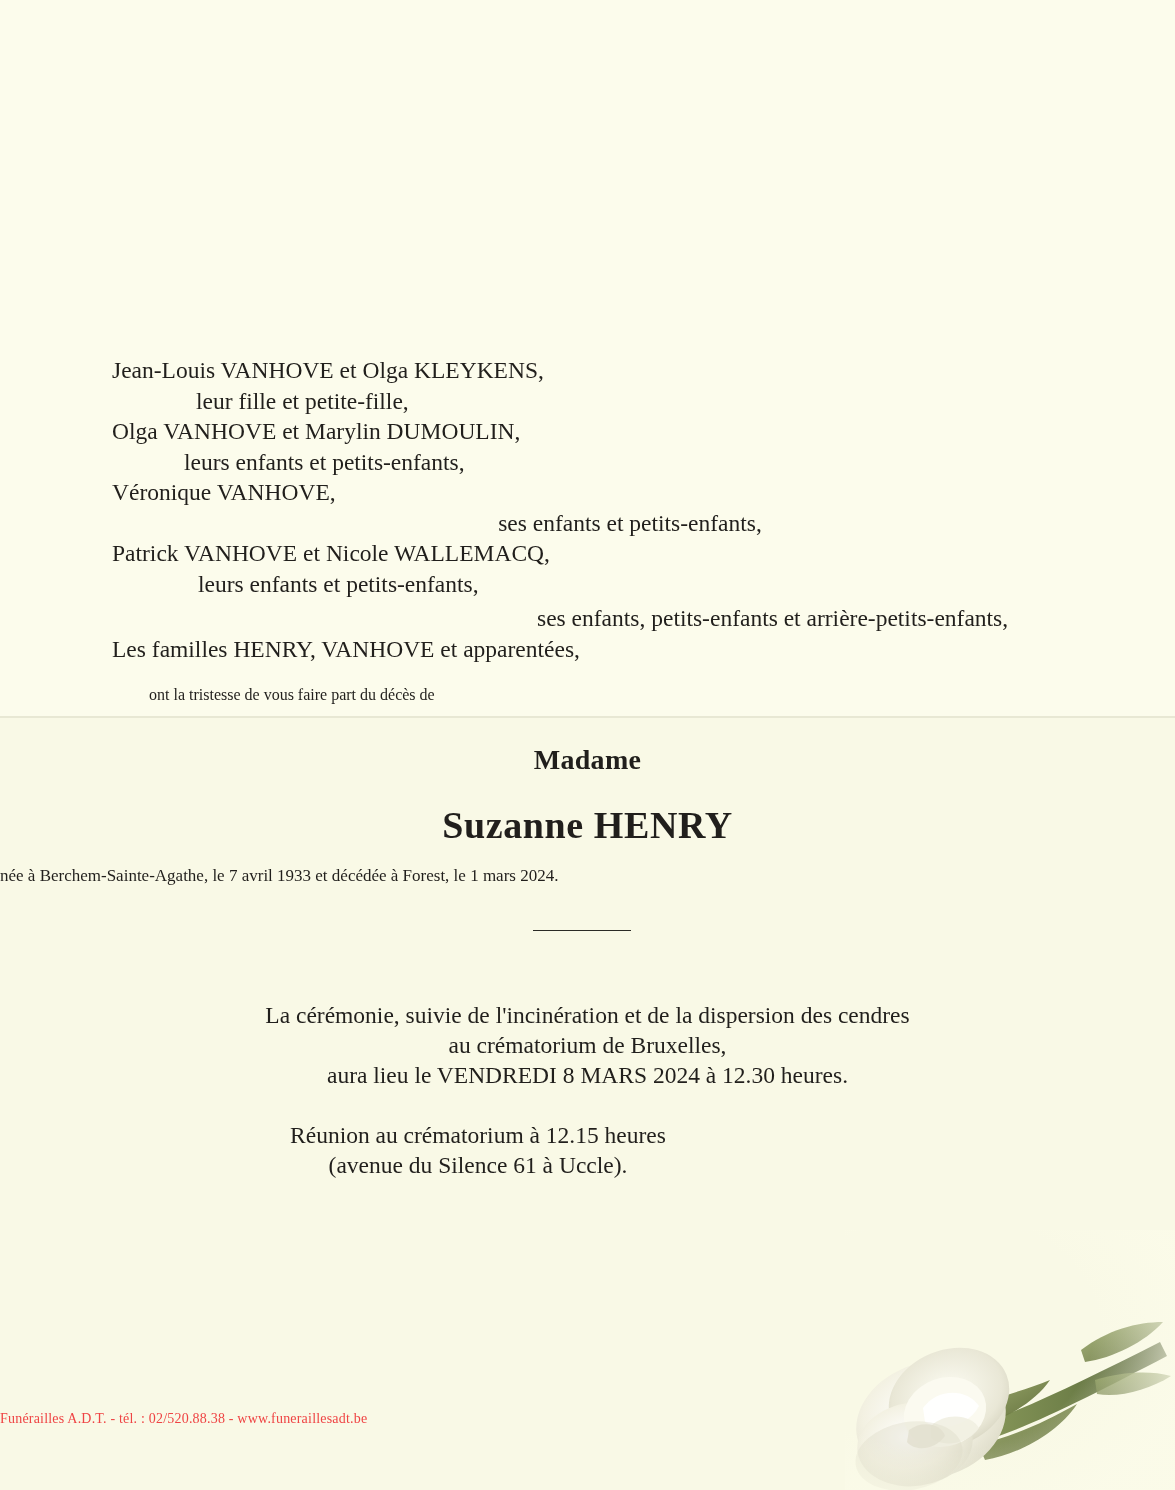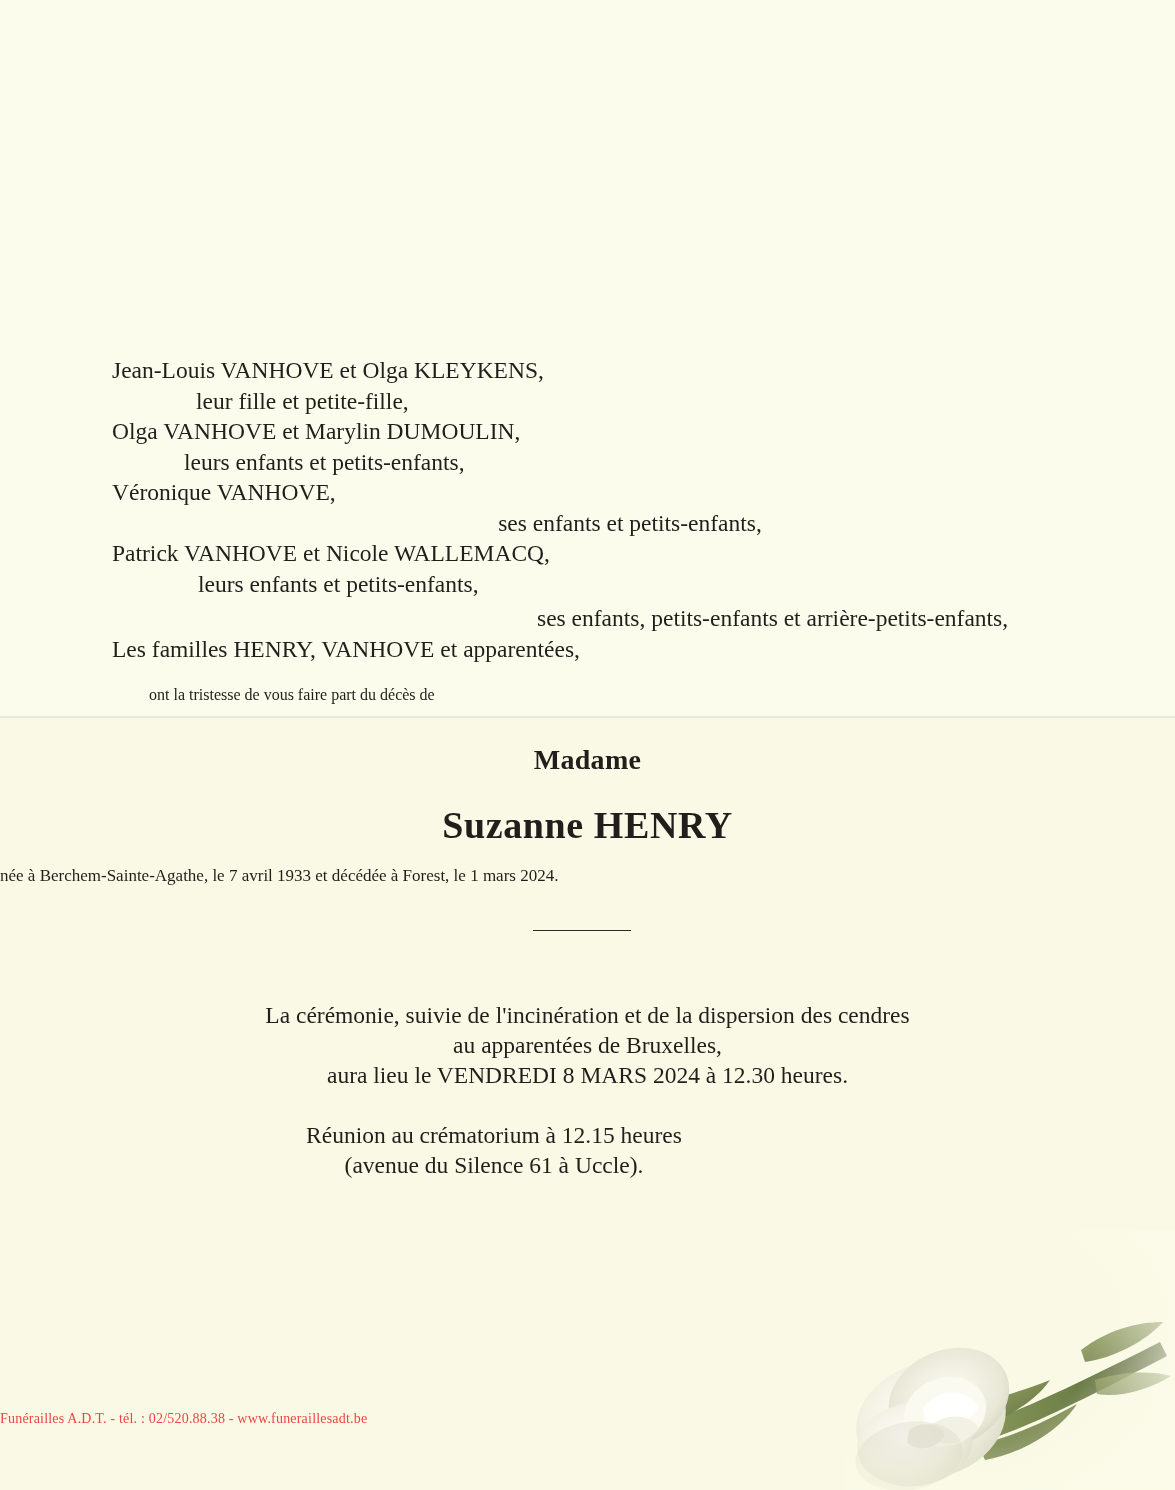--- a/index.html
+++ b/index.html
@@ -177,7 +177,7 @@
 
   <div class="ceremony">
     <div>La cérémonie, suivie de l'incinération et de la dispersion des cendres</div>
-    <div>au apparentées de Bruxelles,</div>
+    <div>au crématorium de Bruxelles,</div>
     <div>aura lieu le VENDREDI 8 MARS 2024  à 12.30 heures.</div>
   </div>
 

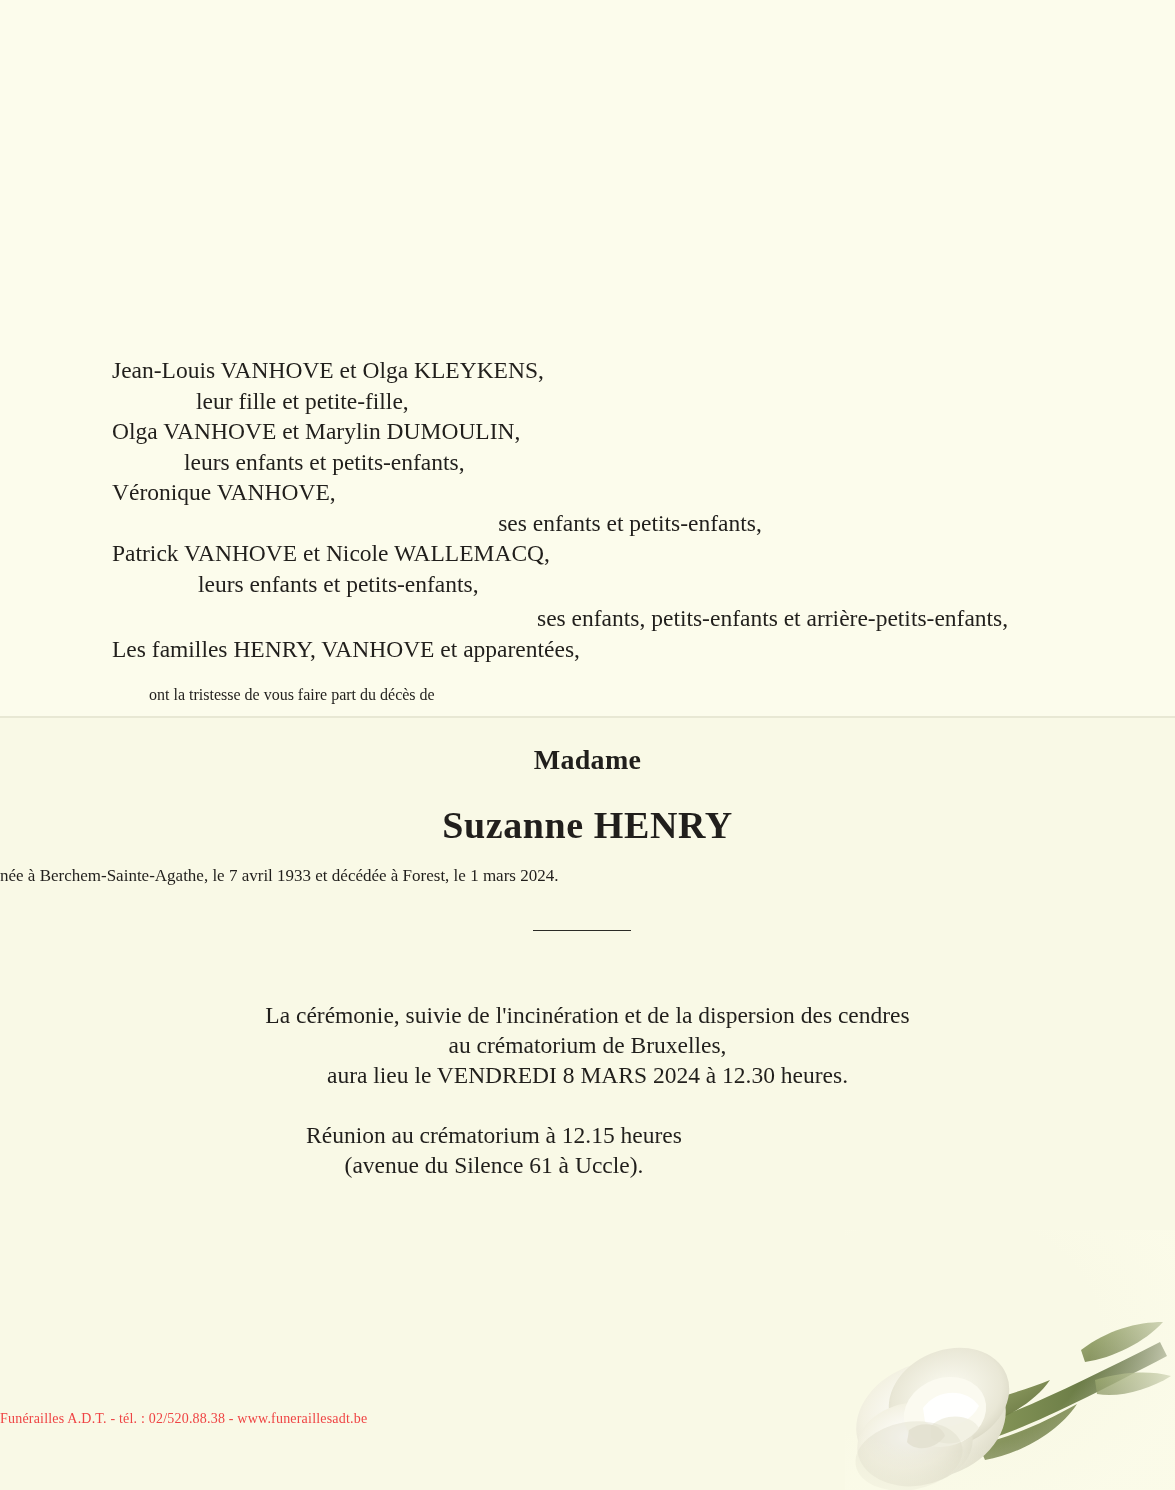--- a/index.html
+++ b/index.html
@@ -116,7 +116,7 @@
   }
   .reunion {
     position: absolute;
-    left: 16px; top: 1120px;
+    left: 0; top: 1120px;
     width: 956px;
     text-align: center;
     font-size: 23.5px;

